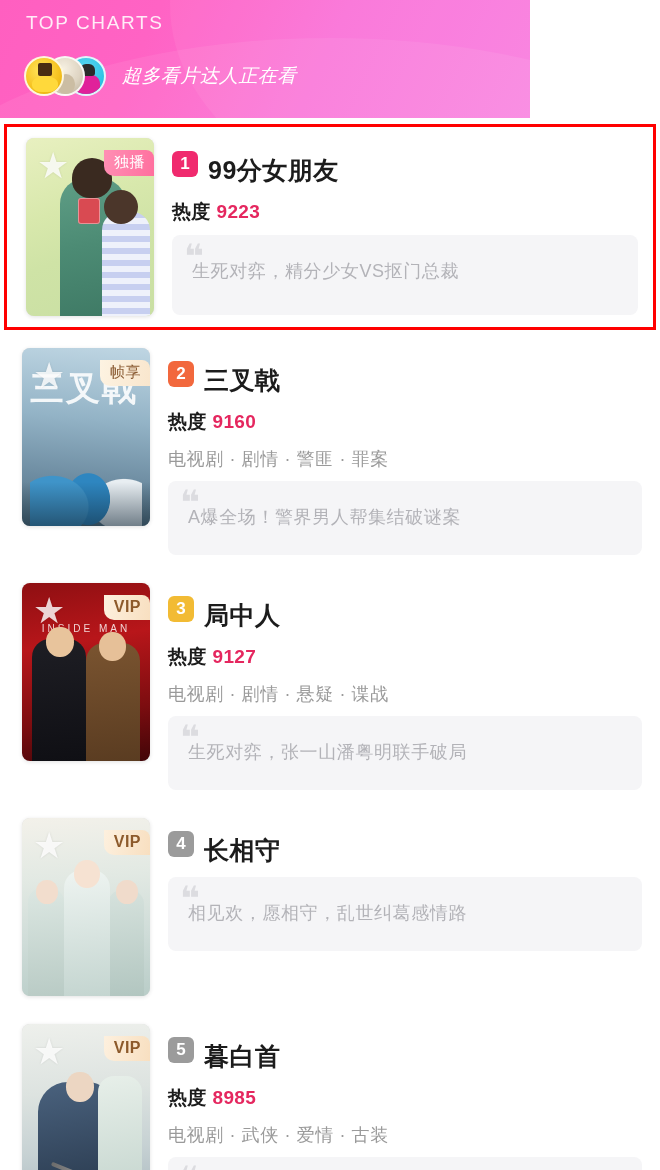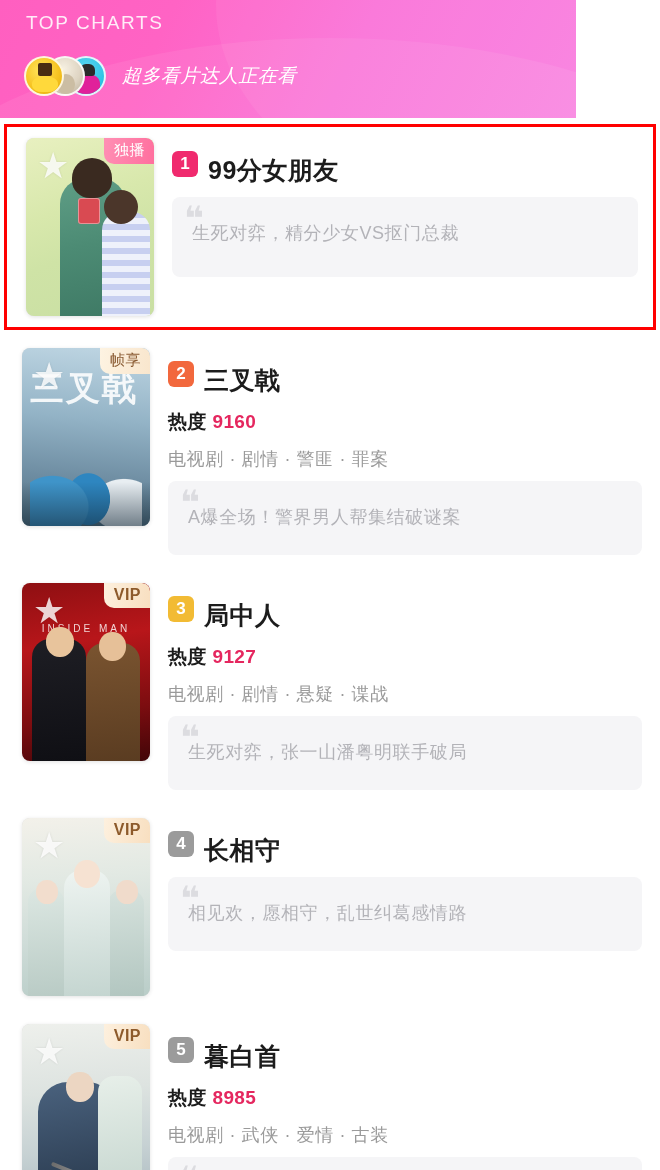--- a/index.html
+++ b/index.html
@@ -14,7 +14,7 @@
   
   .header {
     position: relative;
-    width: 576px;
+    width: 530px;
     height: 118px;
     background: linear-gradient(115deg, #ff5fc0 0%, #ff63c4 28%, #fa72d8 60%, #f97fe0 100%);
     overflow: hidden;

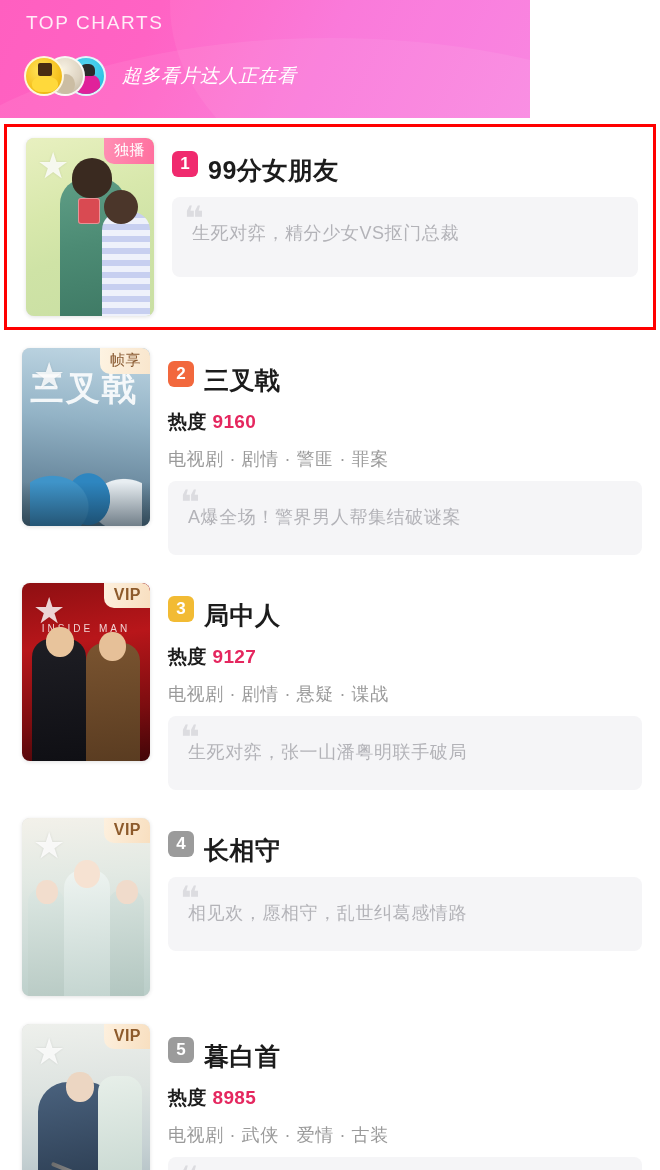--- a/index.html
+++ b/index.html
@@ -122,7 +122,7 @@
   }
   .ptag {
     position: absolute;
-    right: 0; top: 0;
+    right: 0; top: 12px;
     z-index: 5;
     font-size: 15px;
     padding: 3px 9px 4px 10px;

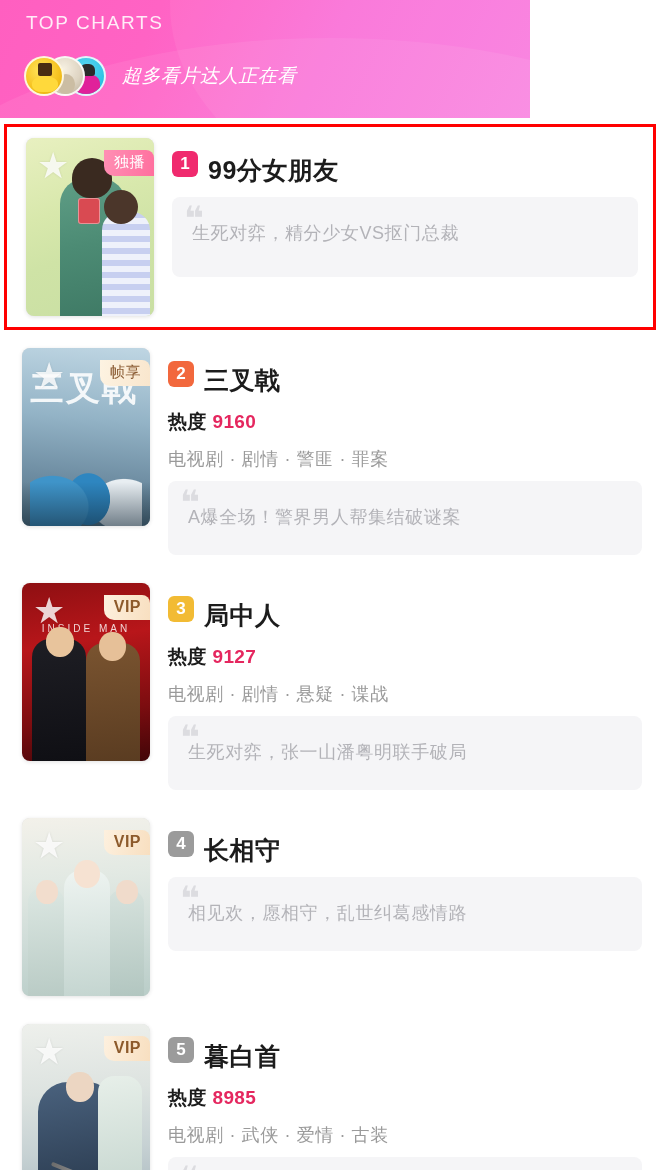--- a/index.html
+++ b/index.html
@@ -290,6 +290,9 @@
         <div class="rank" style="background:#f02a6e">1</div>
         <div class="title">99分女朋友</div>
       </div>
+      <div class="heat">
+        <span>热度</span><span class="heat-value">9223</span>
+      </div>
       <div class="quote-box">
         <span class="quote-mark">❝</span>
         <div class="quote-text">生死对弈，精分少女VS抠门总裁</div>

